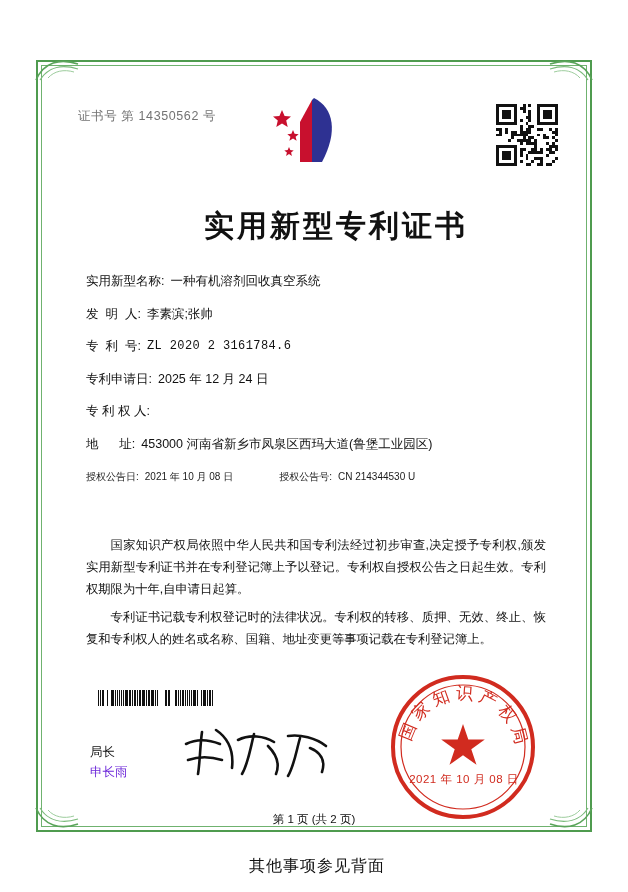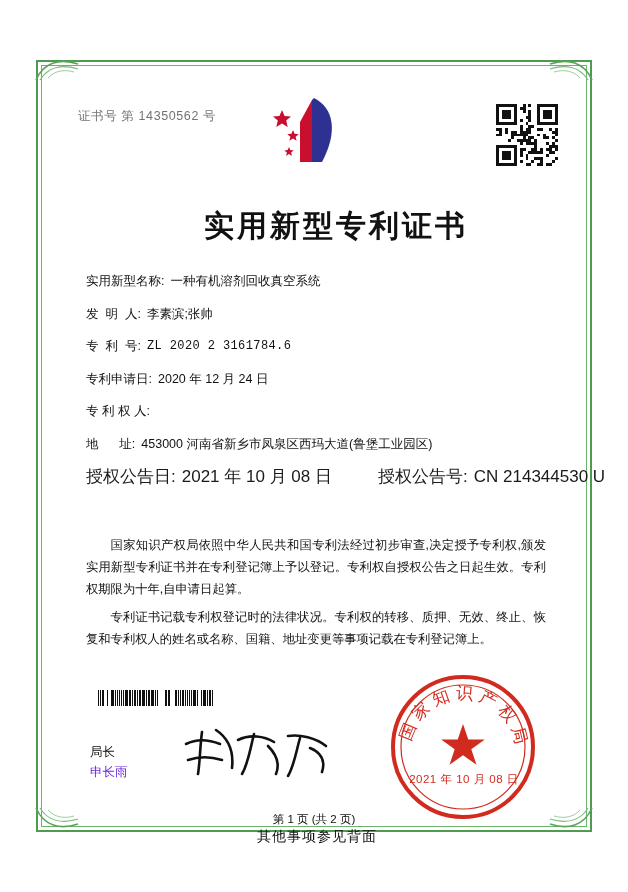--- a/index.html
+++ b/index.html
@@ -757,7 +757,7 @@
     </div>
     <div class="row">
       <span class="lbl">专利申请日:</span>
-      <span class="val">2020 年 12 月 24 日</span>
+      <span class="val">2025 年 12 月 24 日</span>
     </div>
     <div class="row">
       <span class="lbl">专 利 权 人:</span>

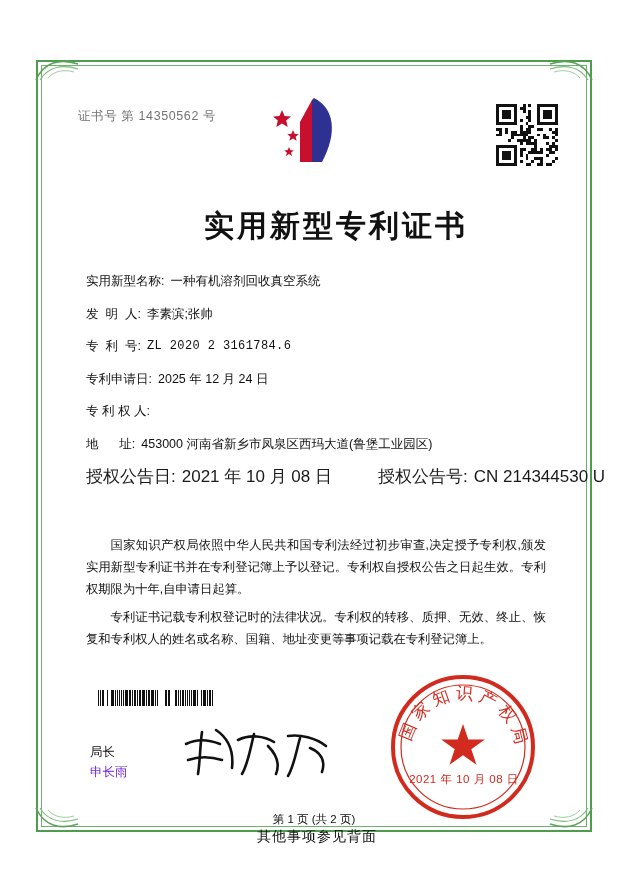--- a/index.html
+++ b/index.html
@@ -138,7 +138,7 @@
   .row-split {
     display: flex;
     align-items: flex-start;
-    font-size: 17px;
+    font-size: 10px;
     line-height: 19px;
     margin-bottom: 15px;
   }

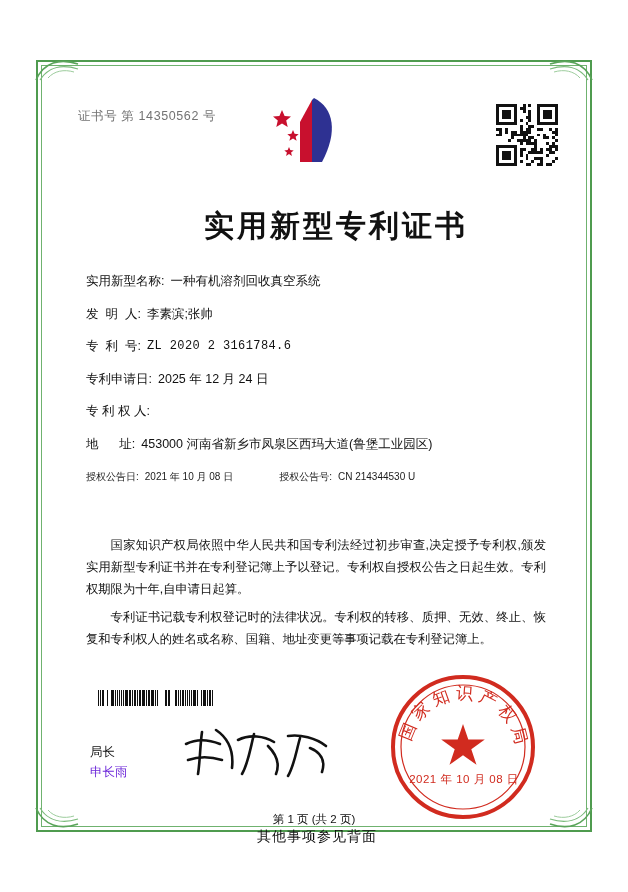--- a/index.html
+++ b/index.html
@@ -234,9 +234,9 @@
   .footnote {
     position: absolute;
     left: 0; right: 0;
-    top: 828px;
+    top: 856px;
     text-align: center;
-    font-size: 14px;
+    font-size: 16px;
     color: #111;
     letter-spacing: 1px;
     margin-left: 6px;

